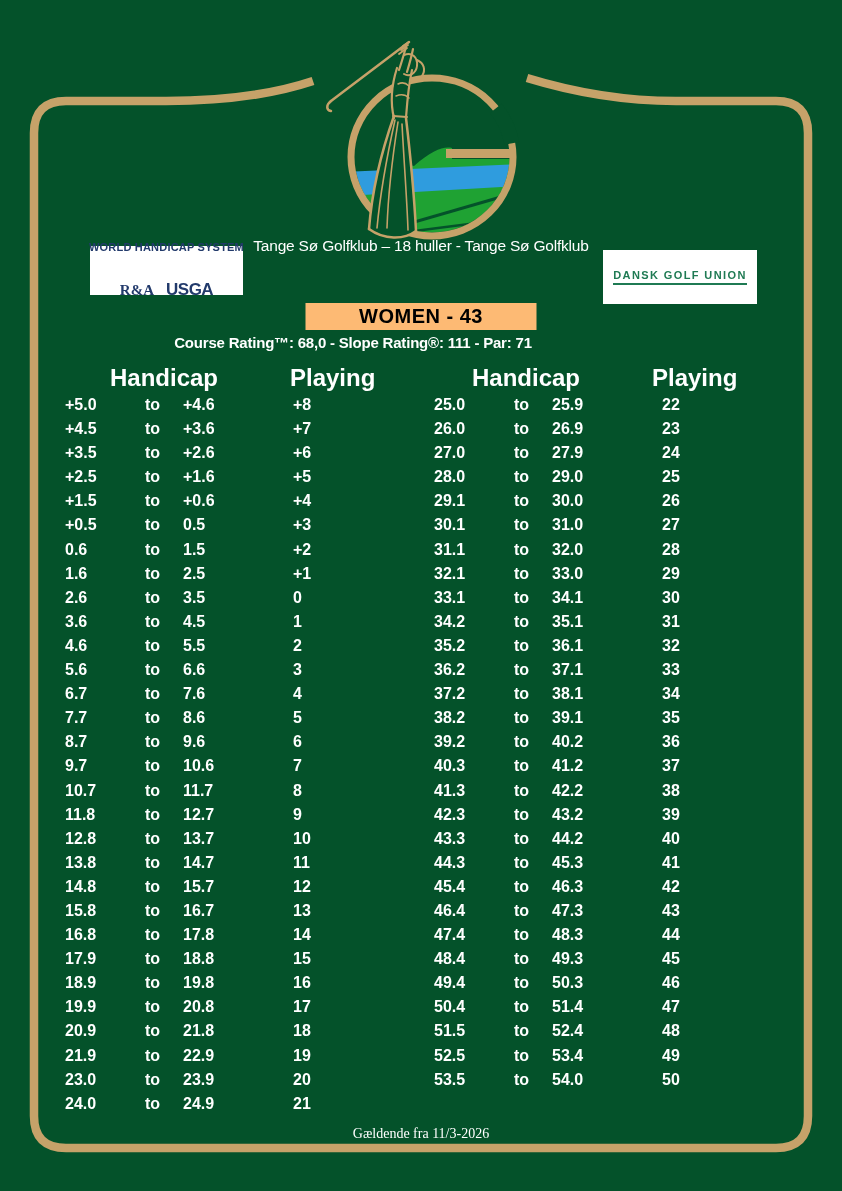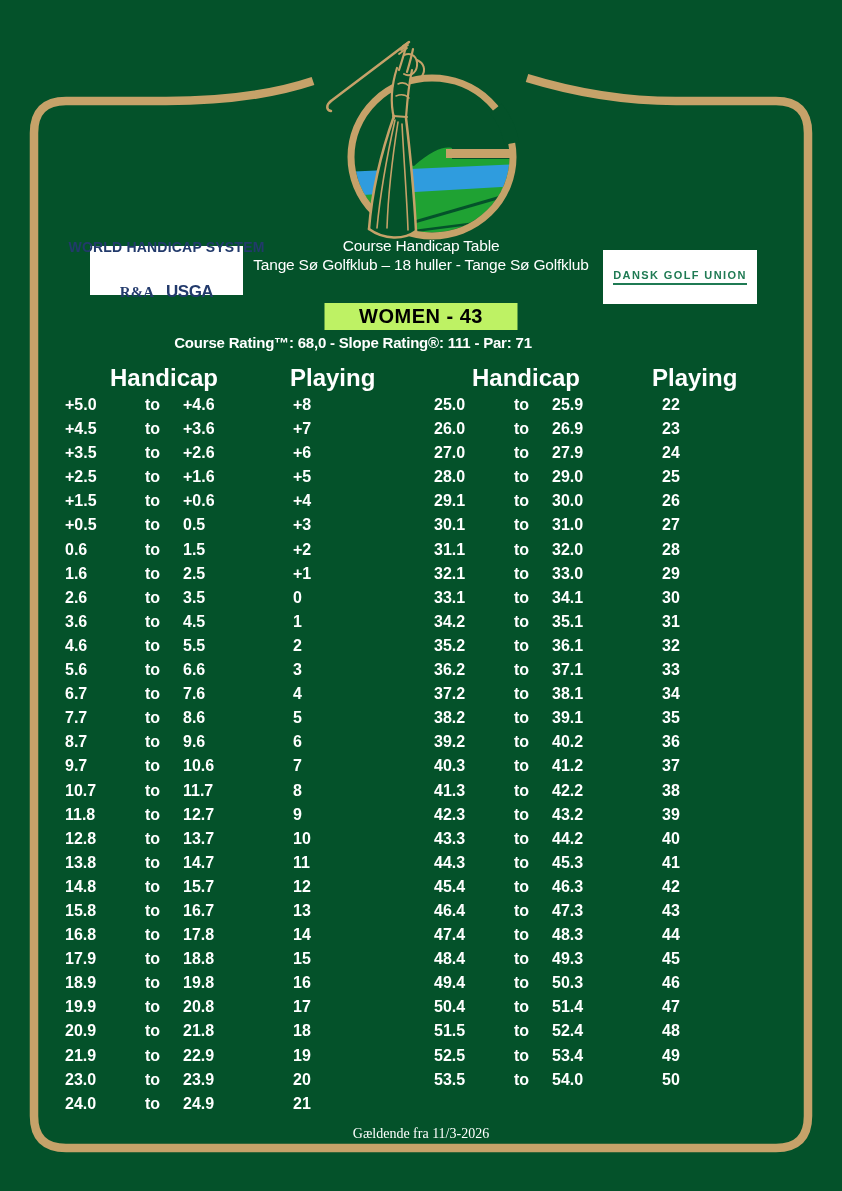--- a/index.html
+++ b/index.html
@@ -15,7 +15,7 @@
   
   .whs-box{left:90px;top:246px;width:153px;height:49px;background:#fff;
     display:flex;flex-direction:column;align-items:center;justify-content:center;}
-  .whs-title{color:#223A6B;font-weight:bold;font-size:14px;letter-spacing:.2px;white-space:nowrap;}
+  .whs-title{color:#223A6B;font-weight:bold;font-size:11px;letter-spacing:.2px;white-space:nowrap;}
   .whs-rule{width:122px;height:2px;background:#2E9B77;margin:2px 0 3px 0;}
   .whs-orgs{display:flex;align-items:baseline;gap:12px;}
   .ra-logo{color:#223A6B;font-family:"Liberation Serif",serif;font-weight:bold;font-size:15px;margin-top:24px;}

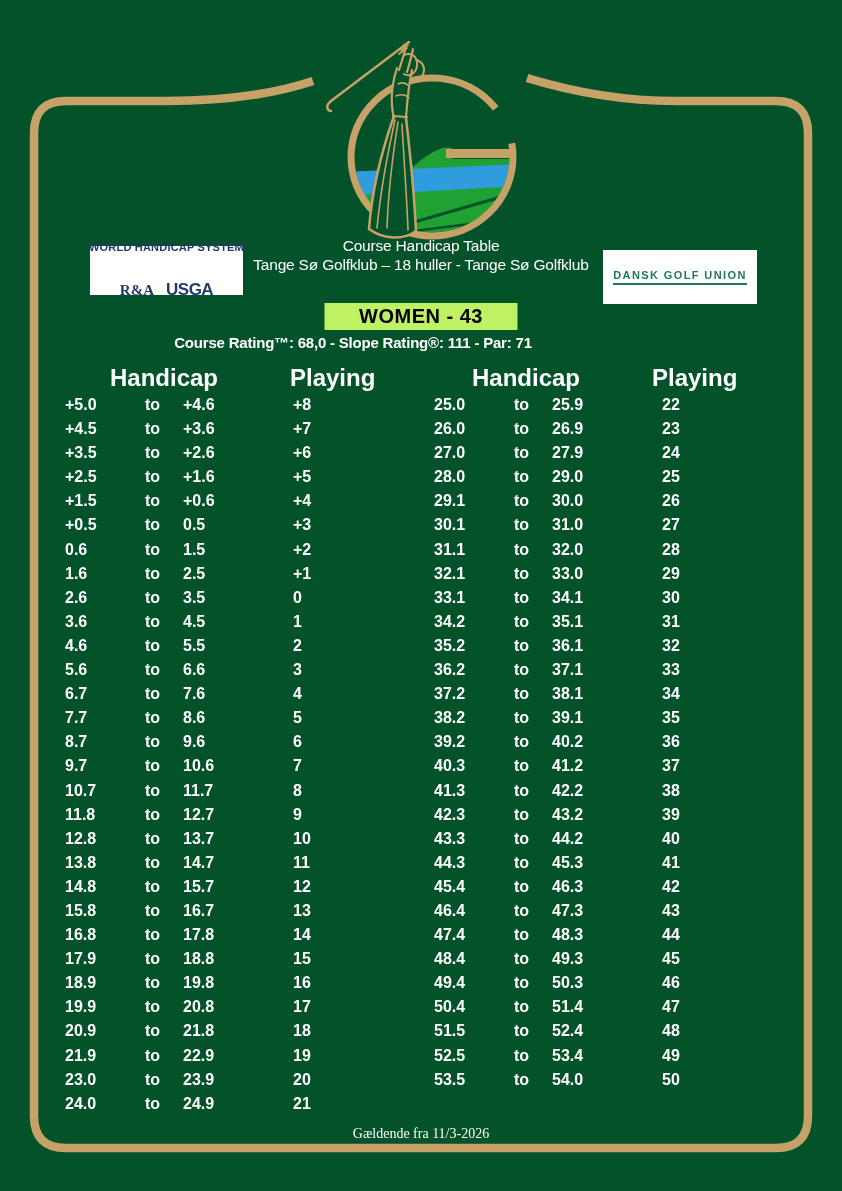--- a/index.html
+++ b/index.html
@@ -108,7 +108,6 @@
 </div>
 
 <div class="layer center-head">
-  <div>Course Handicap Table</div>
   <div>Tange Sø Golfklub – 18 huller - Tange Sø Golfklub</div>
 </div>
 

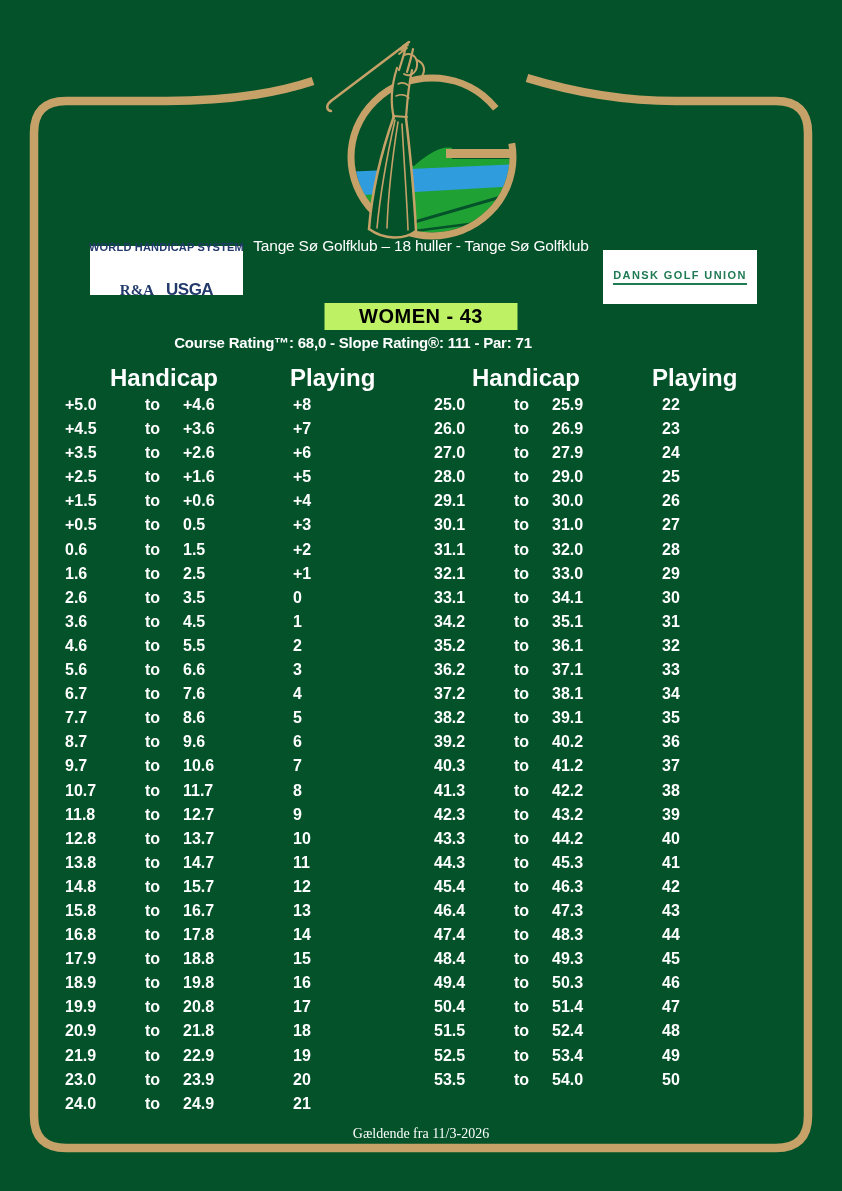--- a/index.html
+++ b/index.html
@@ -30,7 +30,7 @@
   .center-head{left:0;top:236px;width:842px;text-align:center;color:#fff;
     font-size:15.5px;line-height:19.3px;letter-spacing:-.2px;font-weight:400;}
 
-  .women-box{left:50%;top:303px;width:193px;height:27px;background:#bef264;transform:translateX(-50%);
+  .women-box{left:50%;top:303px;width:231px;height:27px;background:#fdba74;transform:translateX(-50%);
     display:flex;align-items:center;justify-content:center;}
   .women-label{color:#000;font-weight:bold;font-size:20px;letter-spacing:.5px;}
 

